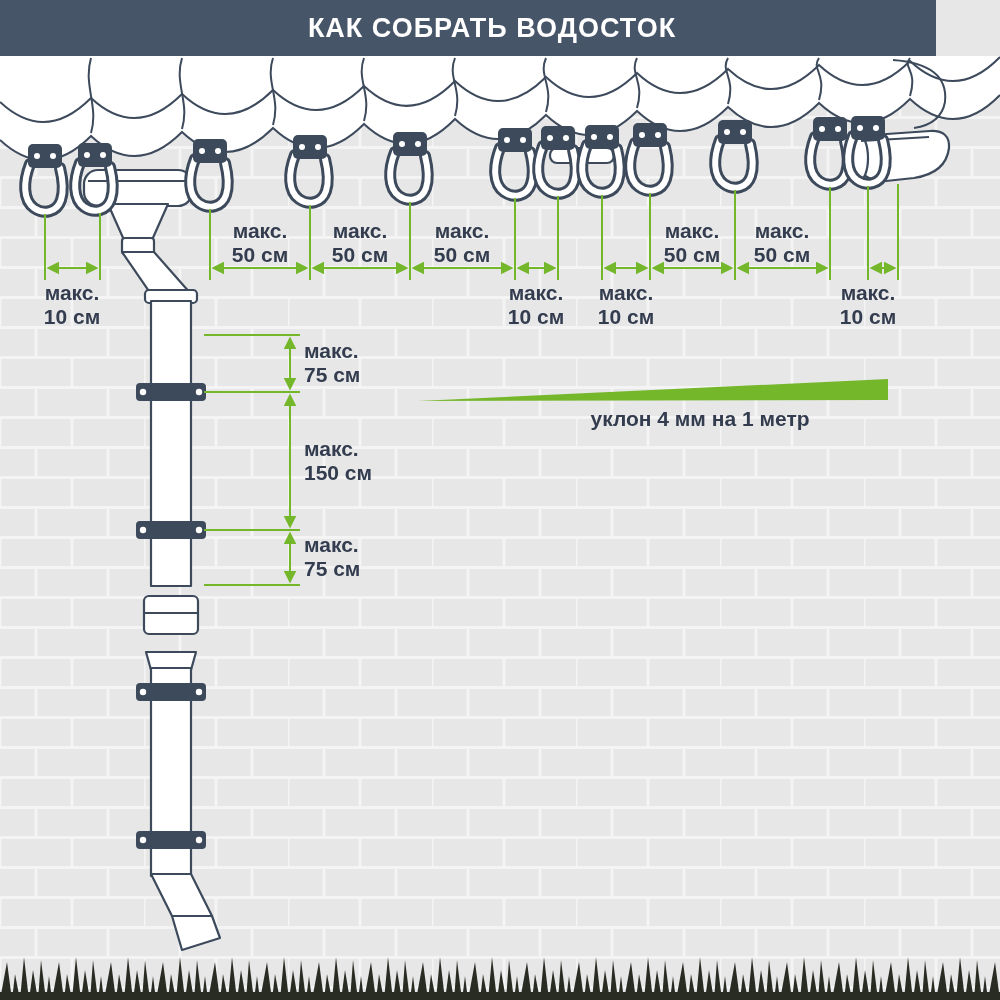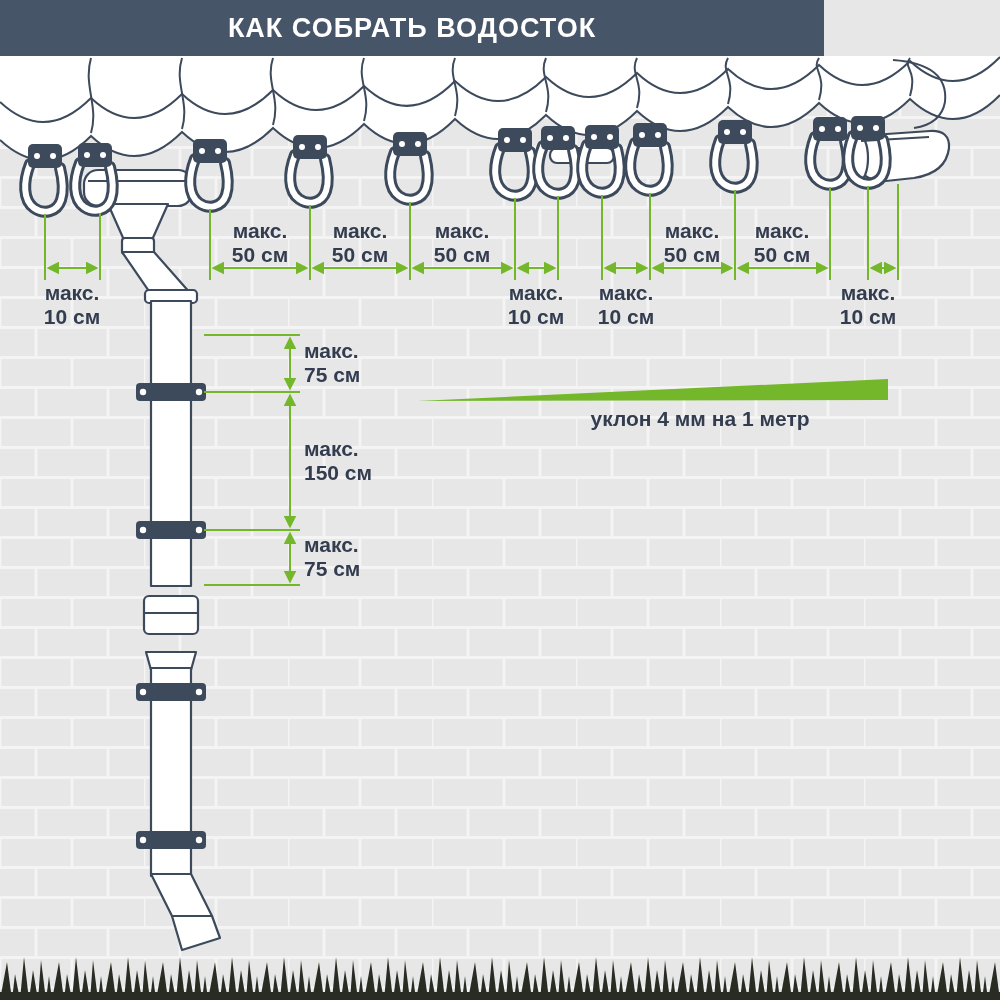--- a/index.html
+++ b/index.html
@@ -9,9 +9,9 @@
     font-family:"Liberation Sans", sans-serif;
   }
   .header {
-    position:absolute; top:0; left:0; width:824px; height:56px;
+    position:absolute; top:0; left:0; width:888px; height:56px;
     background: var(--header-bg,#475569);
-    display:flex; align-items:center; justify-content:center;
+    display:flex; align-items:center; justify-content:center;padding-left:48px;
   }
   .header .title {
     color:#ffffff; font-size:27px; font-weight:bold; letter-spacing:1px;

